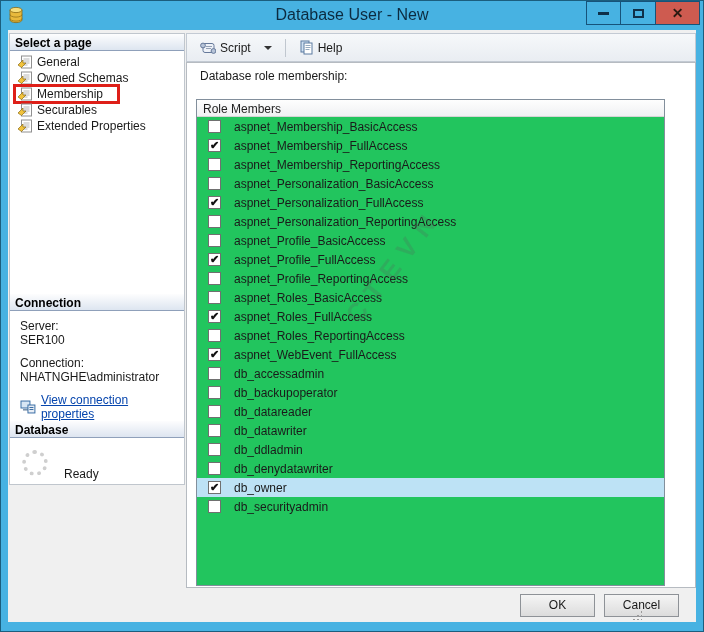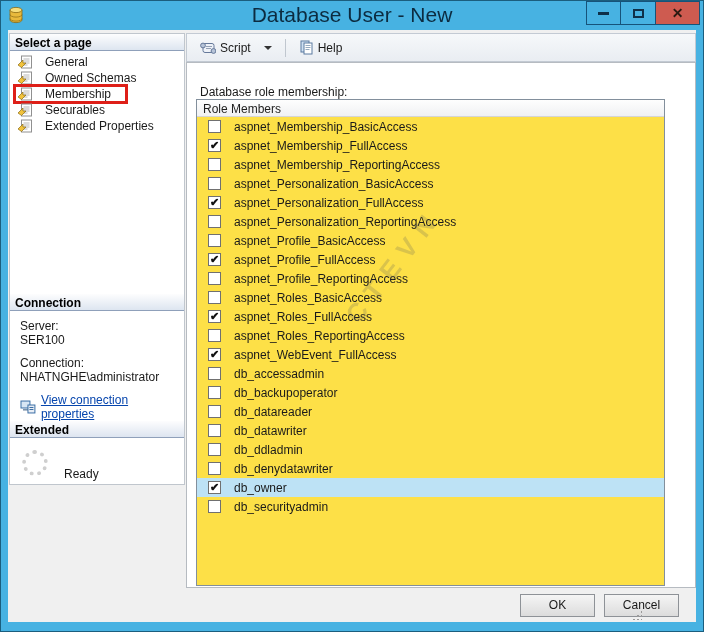--- a/index.html
+++ b/index.html
@@ -11,7 +11,7 @@
   
   .titlebar { height:30px; display:flex; align-items:center; position:relative; }
   .title-icon { width:16px; height:18px; margin-left:8px; }
-  .title-text { position:absolute; left:0; right:0; text-align:center; font-size:21px; color:#0c2b40; }
+  .title-text { position:absolute; left:0; right:0; text-align:center; font-size:16px; color:#0c2b40; }
   .win-controls { position:absolute; right:4px; top:1px; display:flex; }
   .win-btn { width:35px; height:24px; border:1px solid #16537a; display:flex; align-items:center; justify-content:center; }
   .win-btn + .win-btn { border-left:none; }

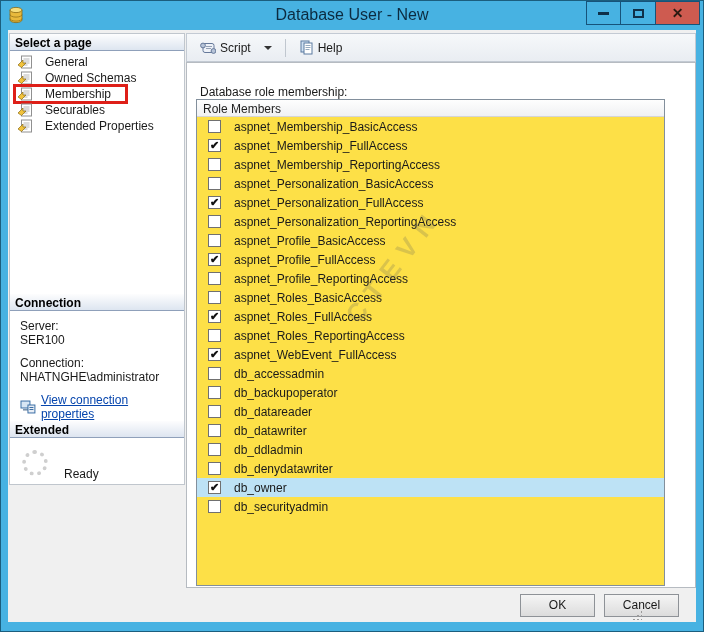--- a/index.html
+++ b/index.html
@@ -28,7 +28,7 @@
   .group-header { height:18px; background:linear-gradient(#fdfdfe,#dde5f0); border-bottom:1px solid #8fa0ba; font-weight:bold; padding:2px 0 0 5px; color:#000; }
   .pages { height:319px; padding-top:3px; }
   .side-item { display:flex; align-items:center; height:16px; padding-left:3px; cursor:default; }
-  .side-item .anno { display:flex; align-items:center; gap:12px; padding:0 14px 0 1px; border:3px solid transparent; margin:-2px 0; }
+  .side-item .anno { display:flex; align-items:center; gap:4px; padding:0 14px 0 1px; border:3px solid transparent; margin:-2px 0; }
   .anno.on { border-color:#de1f18; }
   .side-item svg { flex:none; }
   .conn-body { height:115px; padding:8px 0 0 10px; line-height:14px; }

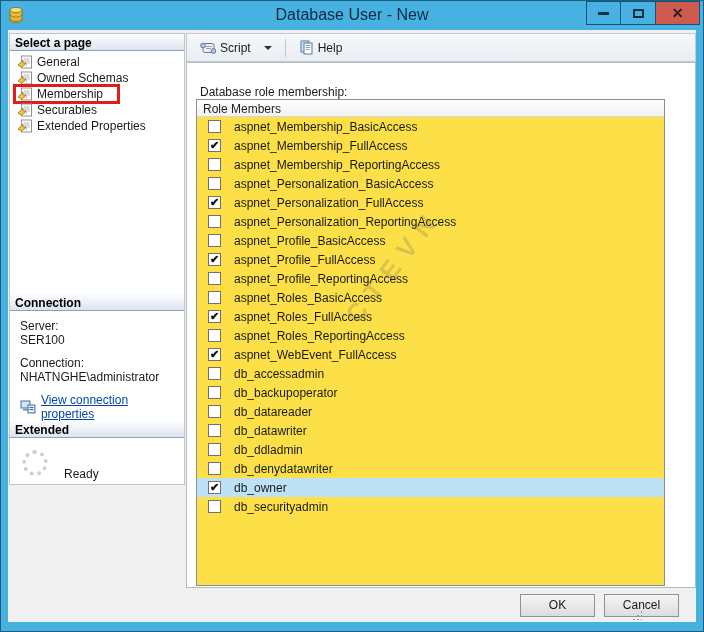--- a/index.html
+++ b/index.html
@@ -45,7 +45,7 @@
   .tool-sep { width:1px; height:18px; background:#c0c7cf; margin:0 4px; }
 
   .content { position:absolute; left:178px; top:32px; width:510px; height:526px; background:#fff; border:1px solid #b6bbc1; }
-  .rolelabel { position:absolute; left:13px; top:22px; }
+  .rolelabel { position:absolute; left:13px; top:6px; }
   .rolelist { position:absolute; left:9px; top:36px; width:469px; height:487px; border:1px solid #828f9c; background:#fde047; overflow:hidden; }
   .list-header { height:17px; background:linear-gradient(#fefefe,#f0f1f3); border-bottom:1px solid #d5d5d5; padding:2px 0 0 6px; color:#1e1e1e; }
   .row { display:flex; align-items:center; height:19px; padding-left:7px; position:relative; }

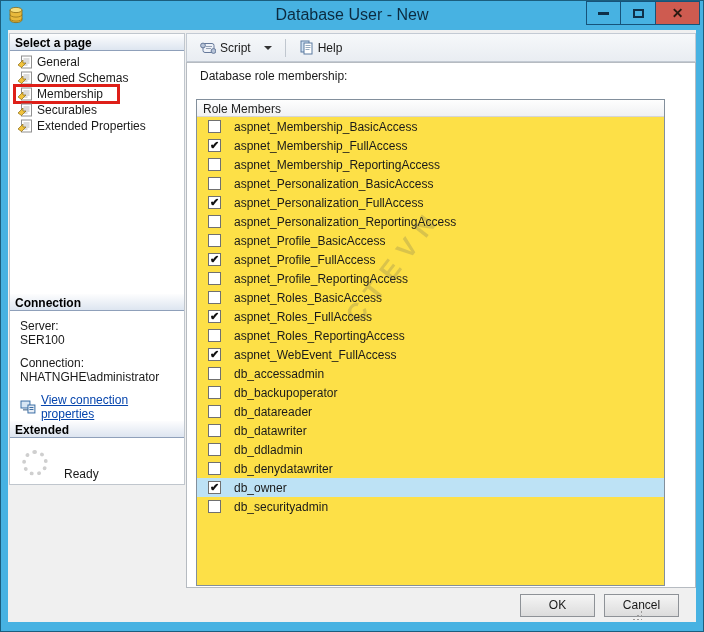--- a/index.html
+++ b/index.html
@@ -46,7 +46,7 @@
 
   .content { position:absolute; left:178px; top:32px; width:510px; height:526px; background:#fff; border:1px solid #b6bbc1; }
   .rolelabel { position:absolute; left:13px; top:6px; }
-  .rolelist { position:absolute; left:9px; top:36px; width:469px; height:487px; border:1px solid #828f9c; background:#fde047; overflow:hidden; }
+  .rolelist { position:absolute; left:9px; top:36px; width:469px; height:487px; border:1px solid #828f9c; background:#22c55e; overflow:hidden; }
   .list-header { height:17px; background:linear-gradient(#fefefe,#f0f1f3); border-bottom:1px solid #d5d5d5; padding:2px 0 0 6px; color:#1e1e1e; }
   .row { display:flex; align-items:center; height:19px; padding-left:7px; position:relative; }
   .row.selected { background:#bde2f5; }

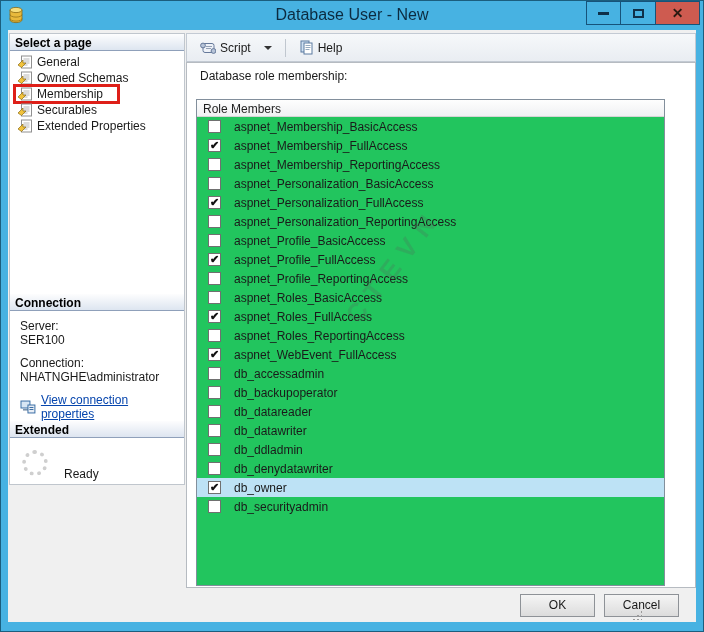--- a/index.html
+++ b/index.html
@@ -171,7 +171,7 @@
         </div>
       </div>
 
-      <div class="group-header">Extended</div>
+      <div class="group-header">Database</div>
       <div class="prog-body">
         <div class="spinner"></div>
         <div style="margin-top:17px;">Ready</div>

